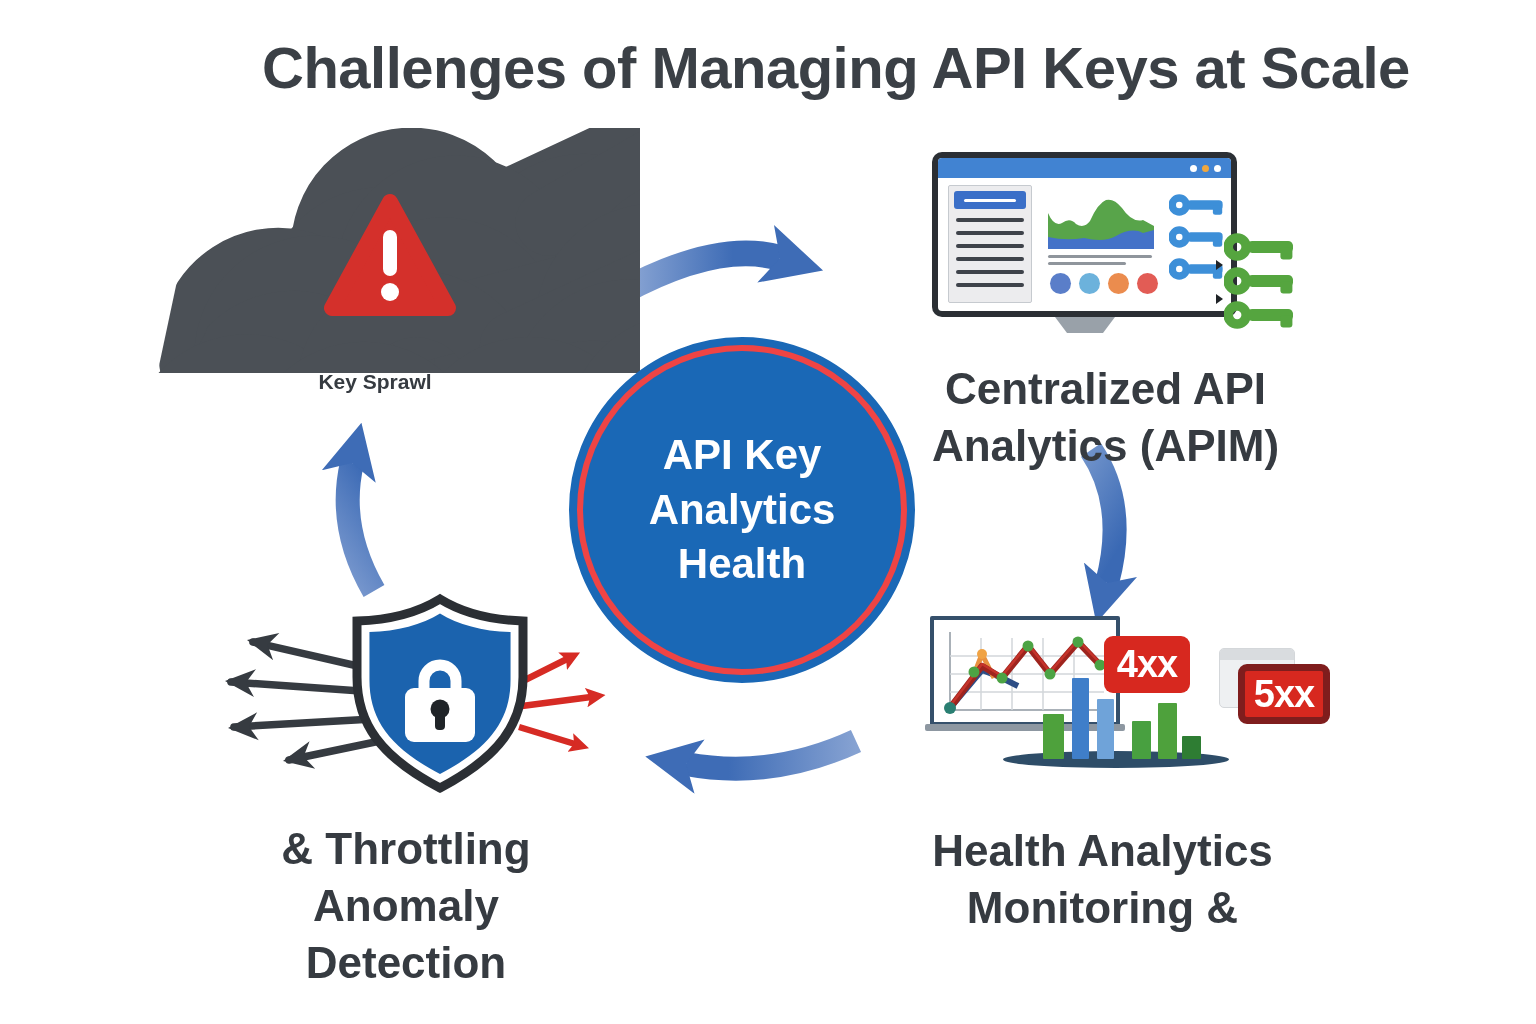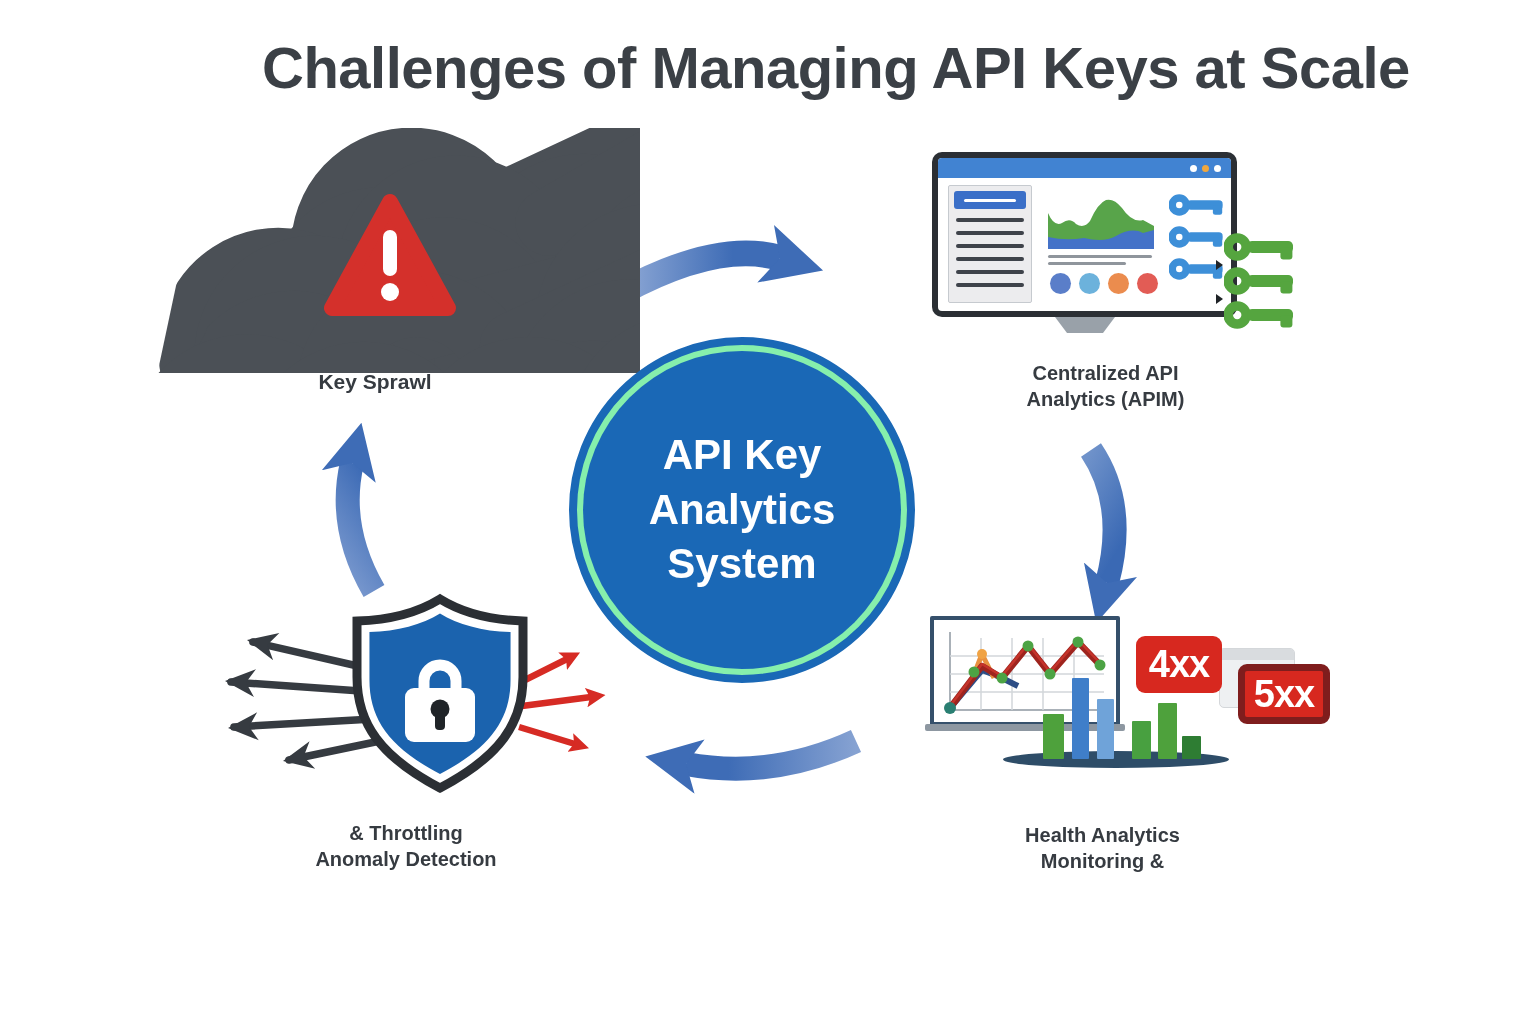--- a/index.html
+++ b/index.html
@@ -7,7 +7,7 @@
           font-family:"Liberation Sans",sans-serif;color:#3b4046;}
   .abs{position:absolute;}
   .title{position:absolute;left:262px;top:34px;font-size:58px;font-weight:700;color:#3b4046;letter-spacing:-.5px;}
-  .lbl{position:absolute;text-align:center;font-weight:700;color:#363b41;font-size:20px;line-height:1.3;}
+  .lbl{position:absolute;text-align:center;font-weight:700;color:#363b41;font-size:44px;line-height:1.3;}
   
   .circle-outer{position:absolute;left:569px;top:337px;width:346px;height:346px;border-radius:50%;
                 border:8px solid #1a68b6;background:#86efac;box-sizing:border-box;}

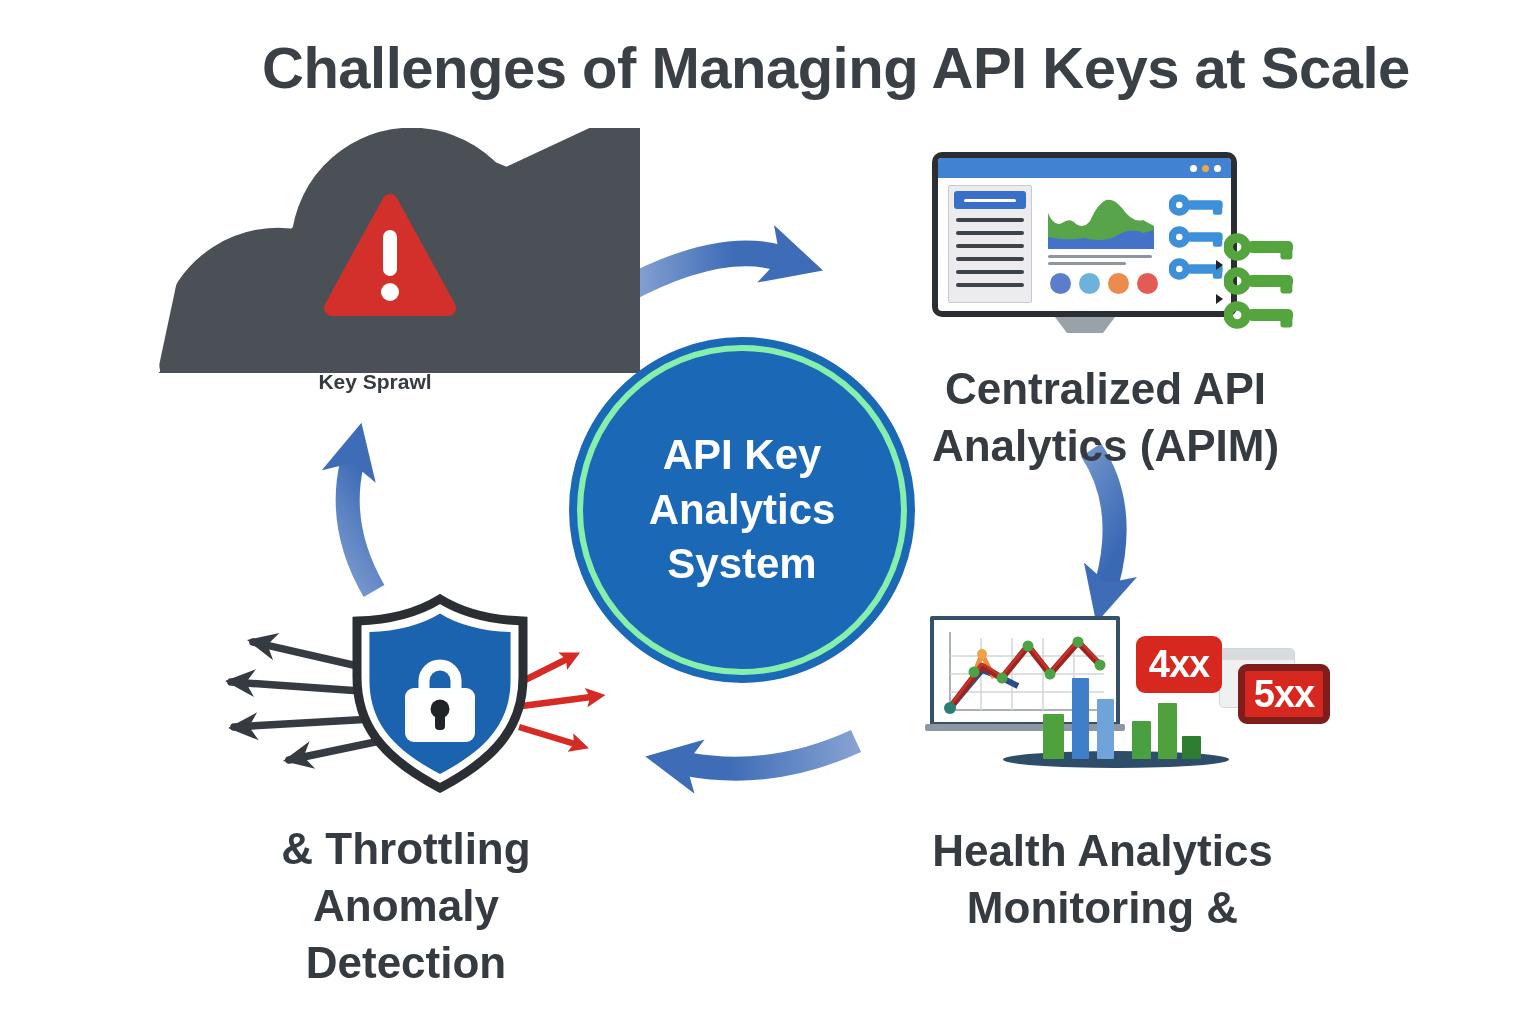--- a/index.html
+++ b/index.html
@@ -10,7 +10,7 @@
   .lbl{position:absolute;text-align:center;font-weight:700;color:#363b41;font-size:44px;line-height:1.3;}
   
   .circle-outer{position:absolute;left:569px;top:337px;width:346px;height:346px;border-radius:50%;
-                border:8px solid #1a68b6;background:#86efac;box-sizing:border-box;}
+                border:8px solid #1a68b6;background:#ef4444;box-sizing:border-box;}
   .circle-inner{position:absolute;inset:6px;border-radius:50%;background:#1a68b6;
                 display:flex;flex-direction:column;align-items:center;justify-content:center;}
   .circle-inner span{color:#fff;font-size:42px;font-weight:700;line-height:1.3;}

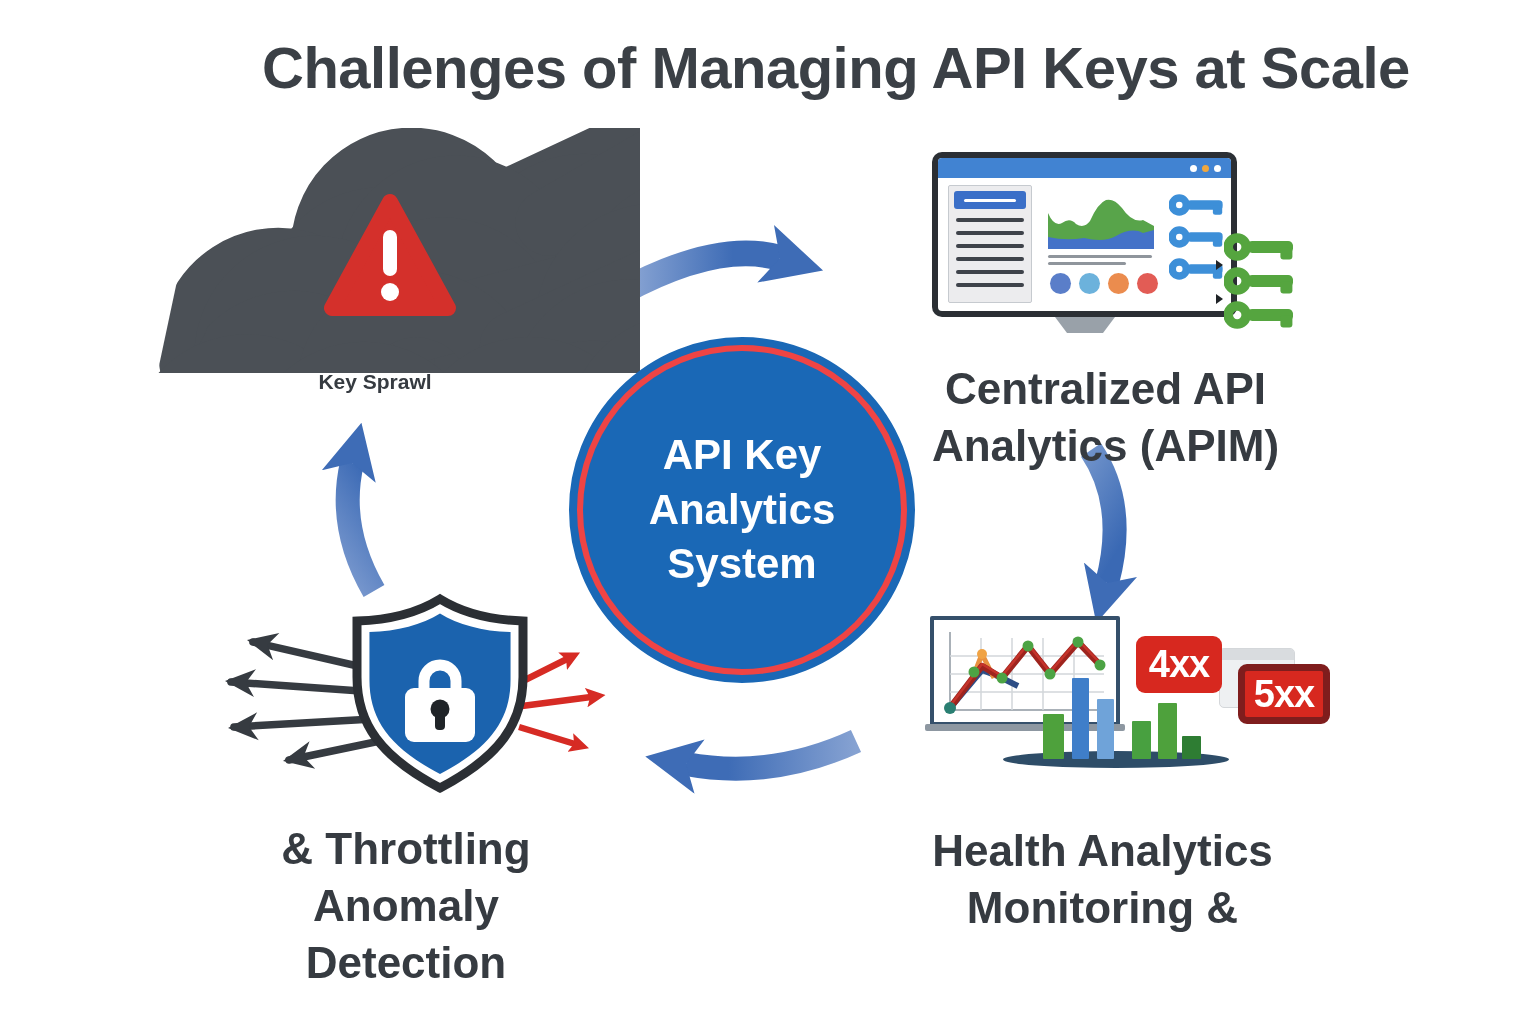--- a/index.html
+++ b/index.html
@@ -144,7 +144,7 @@
     <div class="circle-inner">
       <span>API Key</span>
       <span>Analytics</span>
-      <span>System</span>
+      <span>Health</span>
     </div>
   </div>
 

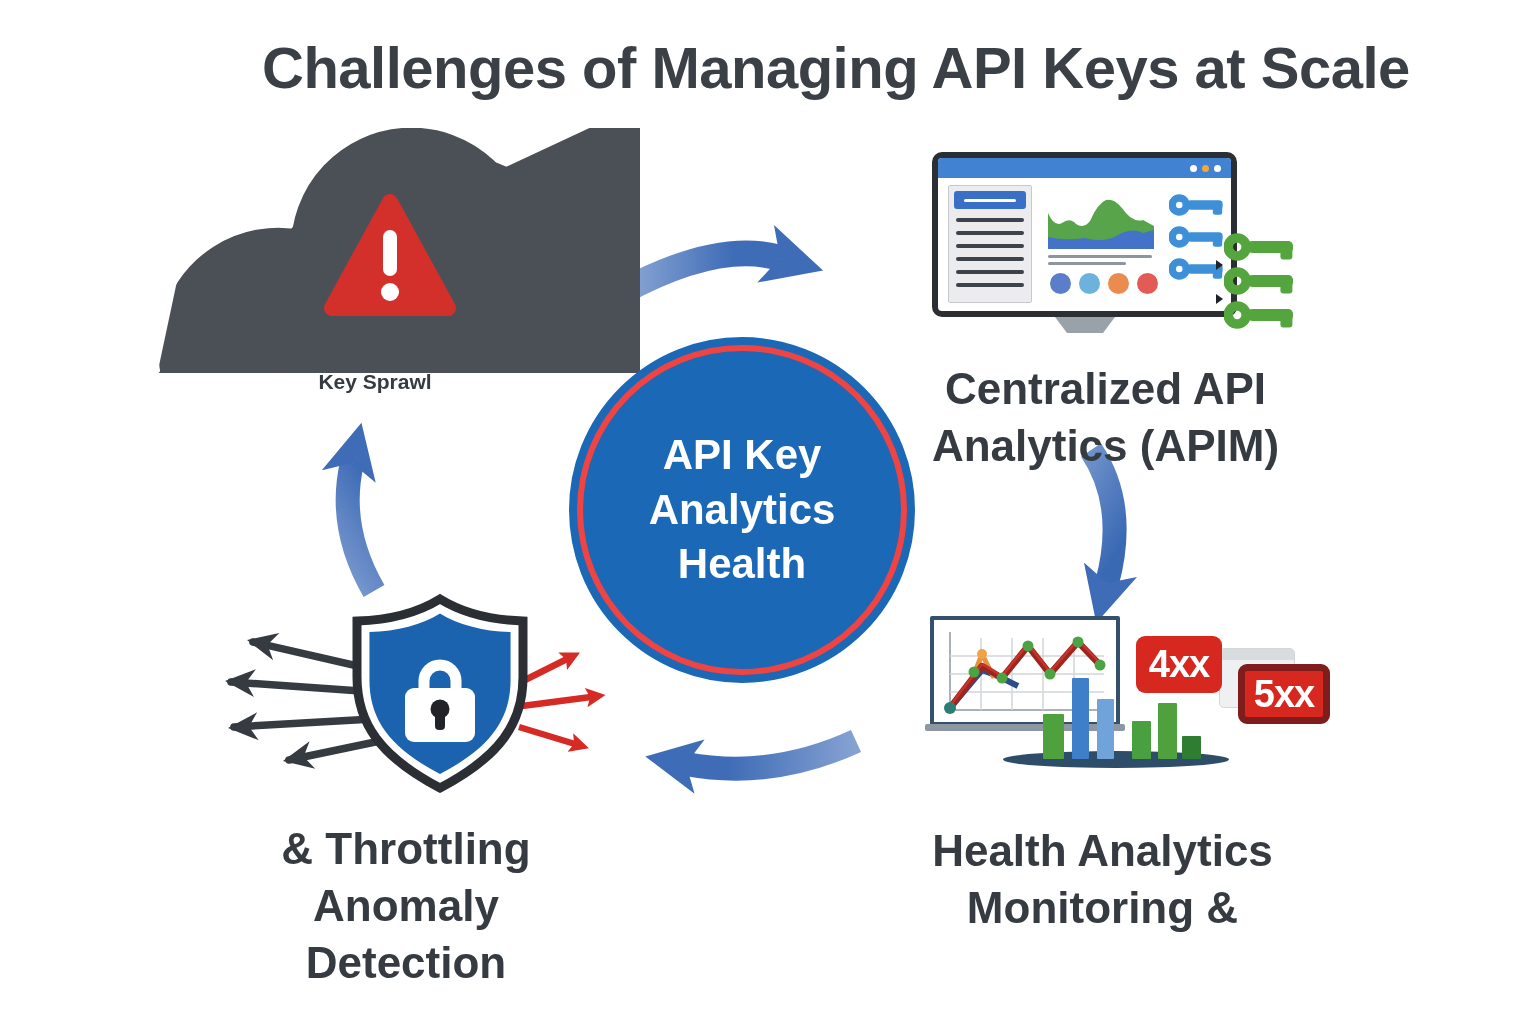--- a/index.html
+++ b/index.html
@@ -48,7 +48,7 @@
   .err-card i{display:block;height:11px;background:#d9dcdf;border-radius:4px 4px 0 0;}
   .badge{position:absolute;background:#d7281f;border-radius:9px;color:#fff;font-weight:700;
          display:flex;align-items:center;justify-content:center;font-size:38px;letter-spacing:-1px;box-sizing:border-box;}
-  .badge-4xx{left:1136px;top:636px;width:86px;height:57px;z-index:2;}
+  .badge-4xx{left:1104px;top:636px;width:86px;height:57px;z-index:2;}
   .badge-5xx{left:1238px;top:664px;width:92px;height:60px;border:7px solid #7f1d1d;z-index:3;}
   svg{display:block;}
   .overlay{position:absolute;left:0;top:0;pointer-events:none;}

